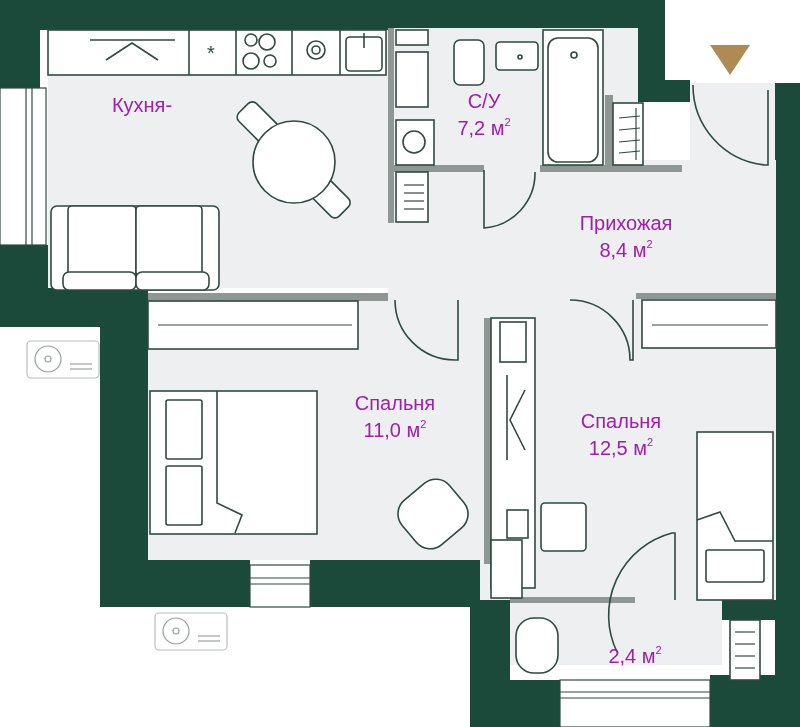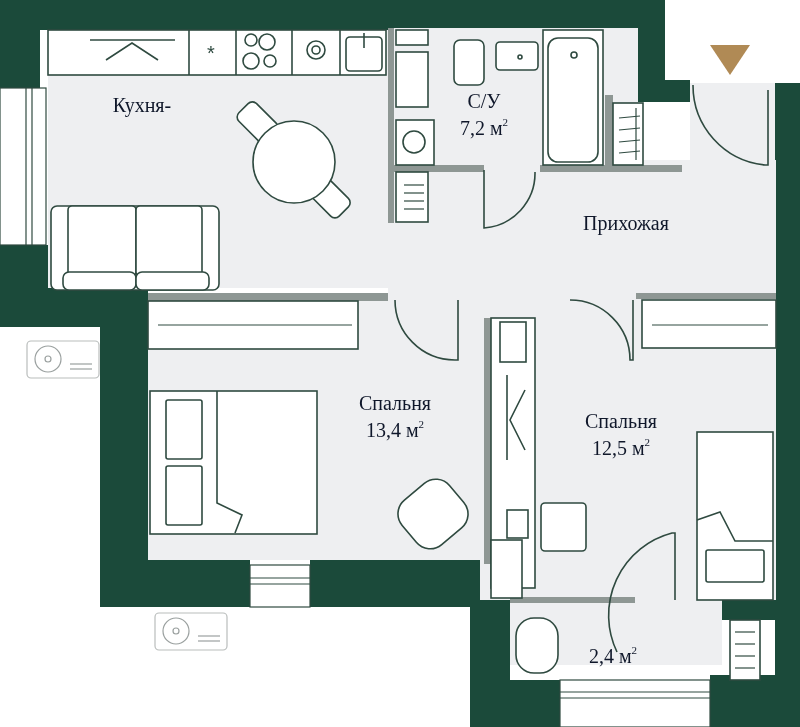--- a/index.html
+++ b/index.html
@@ -12,7 +12,7 @@
   .line { fill: none; stroke: #2f4a40; stroke-width: 1.6; }
   .thin { fill: none; stroke: #2f4a40; stroke-width: 1.2; }
   .win { fill: #ffffff; stroke: #2f4a40; stroke-width: 1.2; }
-  .label { position: absolute; color: #0f172a; font-size: 20px; text-align: center; line-height: 1.35; white-space: nowrap; font-family: Liberation Serif, serif; }
+  .label { position: absolute; color: #a21caf; font-size: 20px; text-align: center; line-height: 1.35; white-space: nowrap; font-family: Liberation Sans, sans-serif; }
   .label sup { font-size: 11px; vertical-align: 9px; }
   .ac { fill: #ffffff; stroke: #b9bdbc; stroke-width: 1.2; }
   .ac-line { stroke: #9aa09f; stroke-width: 1.2; fill: none; }

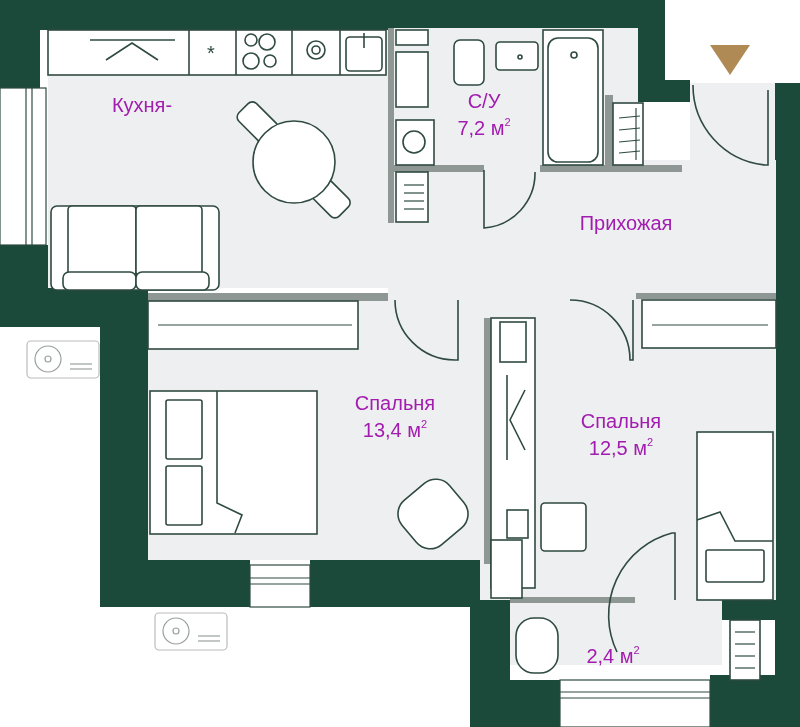--- a/index.html
+++ b/index.html
@@ -210,6 +210,7 @@
 
 <div class="label" style="left:556px; top:210px; width:140px;">
   <div>Прихожая</div>
+  <div><span>8,4</span> <span>м</span><sup>2</sup></div>
 </div>
 
 <div class="label" style="left:340px; top:390px; width:110px;">

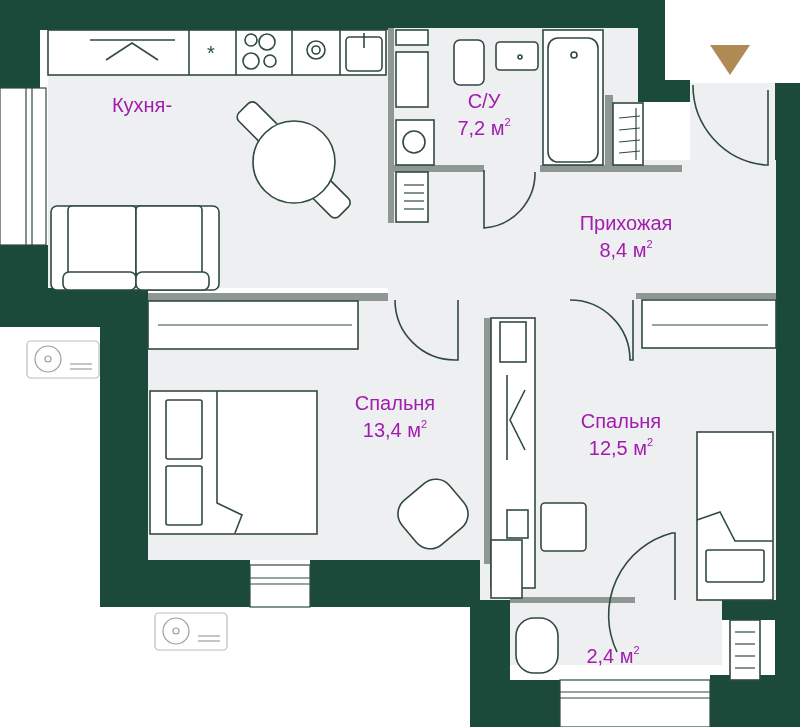--- a/index.html
+++ b/index.html
@@ -215,7 +215,7 @@
 
 <div class="label" style="left:340px; top:390px; width:110px;">
   <div>Спальня</div>
-  <div><span>13,4</span> <span>м</span><sup>2</sup></div>
+  <div><span>11,0</span> <span>м</span><sup>2</sup></div>
 </div>
 
 <div class="label" style="left:566px; top:408px; width:110px;">

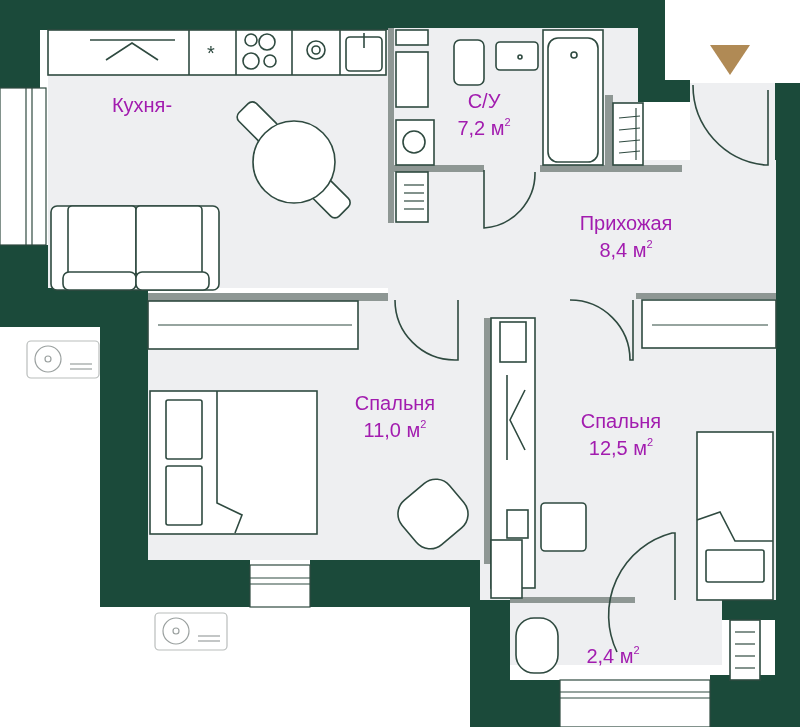--- a/index.html
+++ b/index.html
@@ -223,7 +223,7 @@
   <div><span>12,5</span> <span>м</span><sup>2</sup></div>
 </div>
 
-<div class="label" style="left:568px; top:643px; width:90px;">
+<div class="label" style="left:590px; top:643px; width:90px;">
   <div><span>2,4</span> <span>м</span><sup>2</sup></div>
 </div>
 

